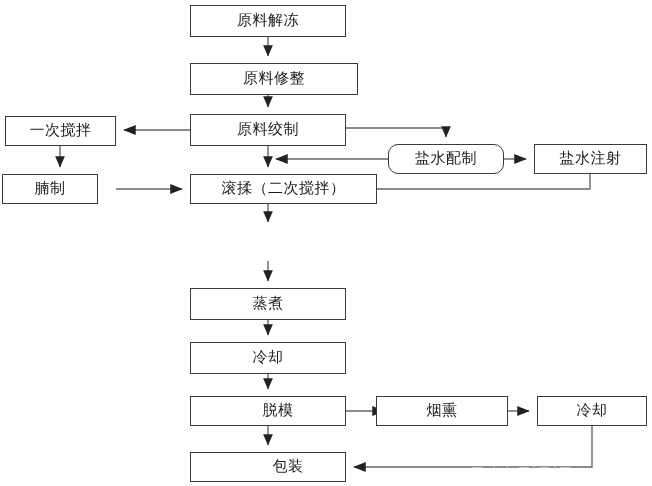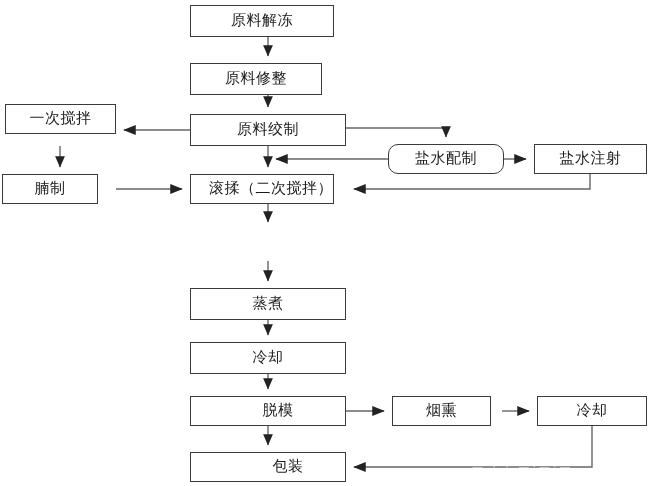--- a/index.html
+++ b/index.html
@@ -114,7 +114,7 @@
 
   <div class="wm" style="left:472px; top:460px;">— · · —·—·—</div>
 
-  <div class="node" style="left:190px; top:5px; width:144px; height:32px;">
+  <div class="node" style="left:190px; top:5px; width:156px; height:32px;">
     <span class="lbl">原料解冻</span>
   </div>
   <div class="node" style="left:190px; top:63px; width:132px; height:32px;">

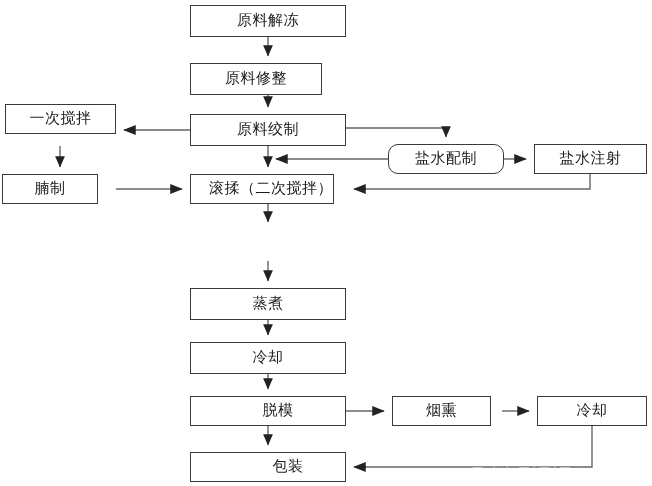--- a/index.html
+++ b/index.html
@@ -117,7 +117,7 @@
   <div class="node" style="left:190px; top:5px; width:156px; height:32px;">
     <span class="lbl">原料解冻</span>
   </div>
-  <div class="node" style="left:190px; top:63px; width:132px; height:32px;">
+  <div class="node" style="left:190px; top:63px; width:168px; height:32px;">
     <span class="lbl">原料修整</span>
   </div>
   <div class="node" style="left:190px; top:114px; width:156px; height:32px;text-align:center;">

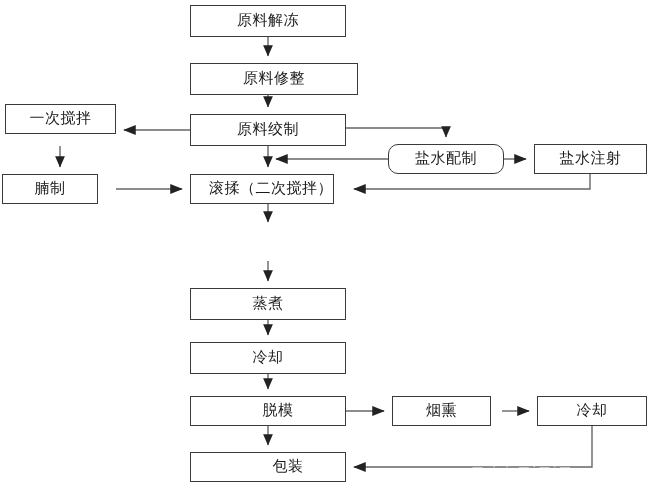--- a/index.html
+++ b/index.html
@@ -123,7 +123,7 @@
   <div class="node" style="left:190px; top:114px; width:156px; height:32px;text-align:center;">
     <span class="lbl">原料绞制</span>
   </div>
-  <div class="node" style="left:5px; top:104px; width:111px; height:30px;">
+  <div class="node" style="left:5px; top:116px; width:111px; height:30px;">
     <span class="lbl">一次搅拌</span>
   </div>
   <div class="node" style="left:2px; top:174px; width:96px; height:30px;">

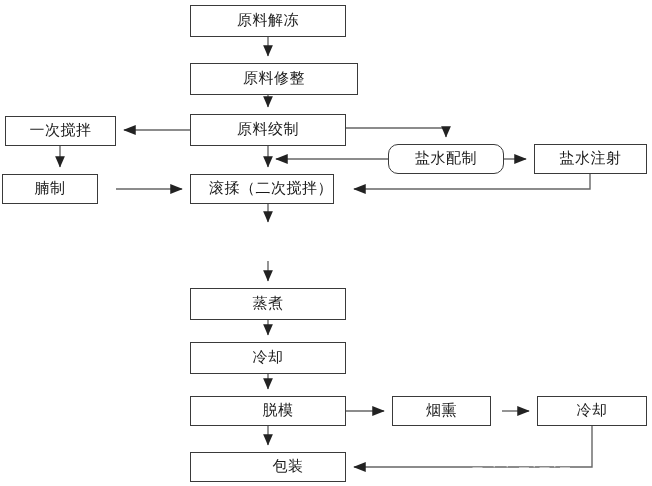--- a/index.html
+++ b/index.html
@@ -135,7 +135,7 @@
   <div class="node" style="left:534px; top:144px; width:113px; height:30px;">
     <span class="lbl">盐水注射</span>
   </div>
-  <div class="node" style="left:190px; top:174px; width:144px; height:30px;justify-content:flex-end;">
+  <div class="node" style="left:190px; top:174px; width:187px; height:30px;">
     <span class="lbl">滚揉（二次搅拌）</span>
   </div>
   <div class="node" style="left:190px; top:288px; width:156px; height:32px;">

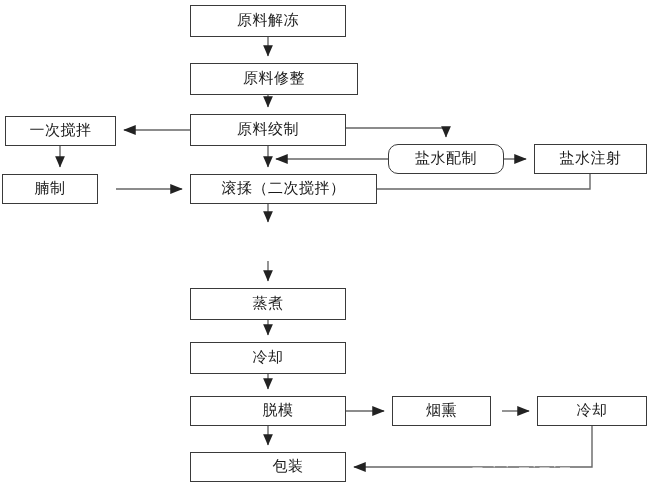--- a/index.html
+++ b/index.html
@@ -147,7 +147,7 @@
   <div class="node" style="left:190px; top:396px; width:156px; height:30px;padding-left:20px;">
     <span class="lbl">脱模</span>
   </div>
-  <div class="node" style="left:392px; top:396px; width:99px; height:30px;">
+  <div class="node" style="left:376px; top:396px; width:132px; height:30px;">
     <span class="lbl">烟熏</span>
   </div>
   <div class="node" style="left:537px; top:396px; width:110px; height:30px;">

